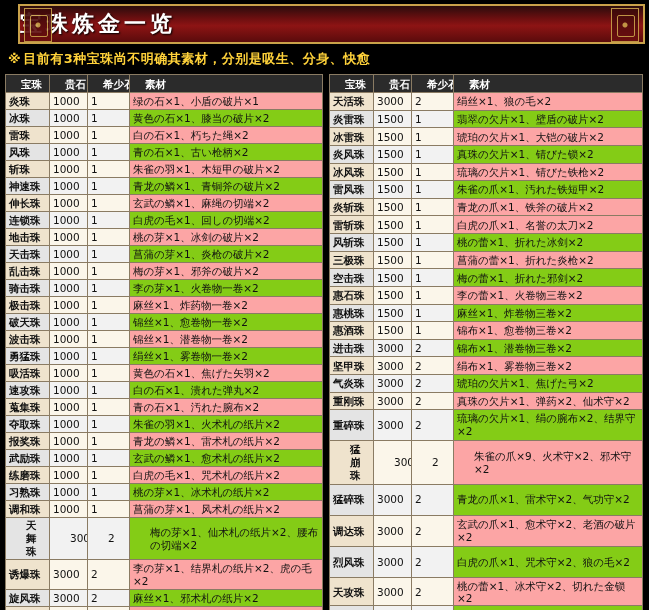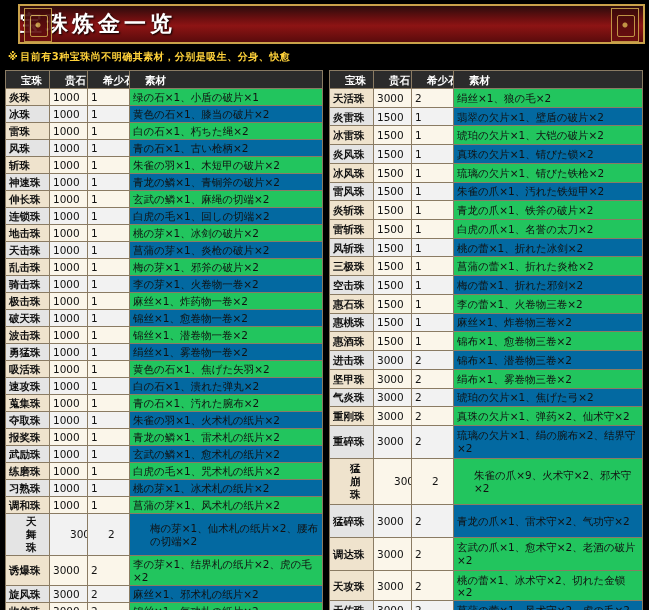--- a/index.html
+++ b/index.html
@@ -50,7 +50,7 @@
   .notice{
     margin:6px 8px 6px 8px;
     color:#ffd23a;
-    font-size:10px;
+    font-size:13px;
     font-weight:bold;
     letter-spacing:.5px;
   }

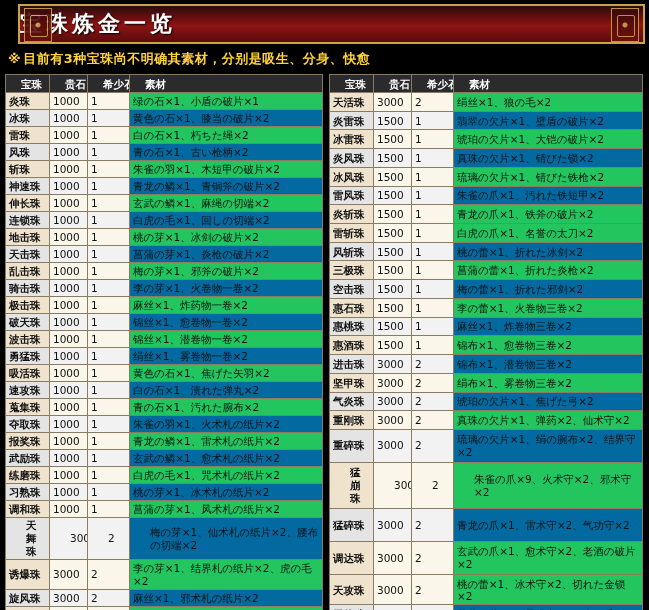--- a/index.html
+++ b/index.html
@@ -91,7 +91,7 @@
   }
   .tbl td.name{background:#efe3cd;font-weight:bold;text-align:left;}
   .tbl td.num{background:#fbf6ea;text-align:left;}
-  .tbl td.mat{background:#22c55e;text-align:left;white-space:normal;}
+  .tbl td.mat{background:#fca5a5;text-align:left;white-space:normal;}
   .tbl tr.alt td.name{background:#e4e4e4;}
   .tbl tr.alt td.num{background:#f2f2f2;}
   .tbl tr.alt td.mat{background:#0369a1;margin-top:48px;}

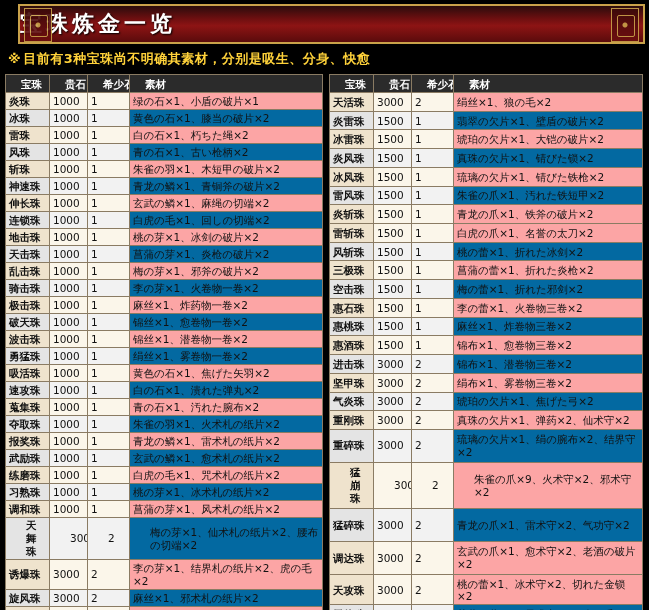--- a/index.html
+++ b/index.html
@@ -94,7 +94,7 @@
   .tbl td.mat{background:#fca5a5;text-align:left;white-space:normal;}
   .tbl tr.alt td.name{background:#e4e4e4;}
   .tbl tr.alt td.num{background:#f2f2f2;}
-  .tbl tr.alt td.mat{background:#0369a1;margin-top:48px;}
+  .tbl tr.alt td.mat{background:#84cc16;margin-top:48px;}
   .tbl td.two{height:30px;white-space:normal;line-height:13px;}
   .tbl td.three{height:42px;white-space:normal;line-height:13px;padding-left:20px;}
 

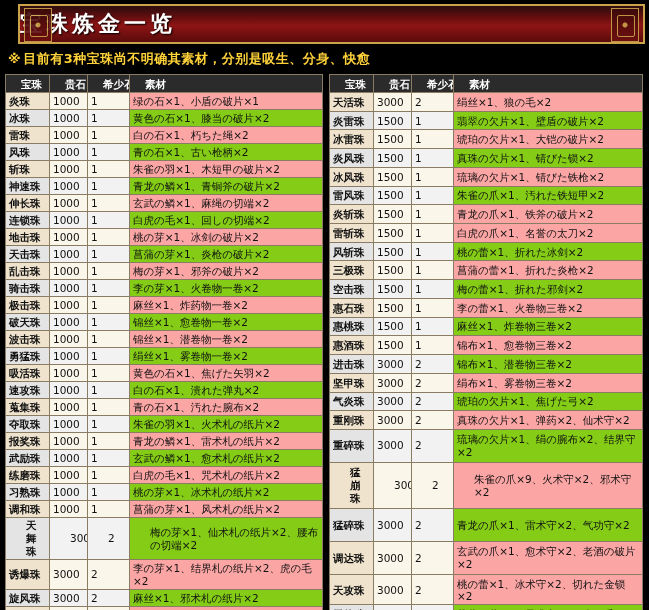--- a/index.html
+++ b/index.html
@@ -457,6 +457,12 @@
             <td class="num two c-rare">2</td>
             <td class="mat two">玄武の爪×1、愈术守×2、老酒の破片×2</td>
           </tr>
+          <tr class="alt">
+            <td class="name two c-name">烈风珠</td>
+            <td class="num two c-gui">3000</td>
+            <td class="num two c-rare">2</td>
+            <td class="mat two">白虎の爪×1、咒术守×2、狼の毛×2</td>
+          </tr>
           <tr>
             <td class="name c-name">天攻珠</td>
             <td class="num c-gui">3000</td>

